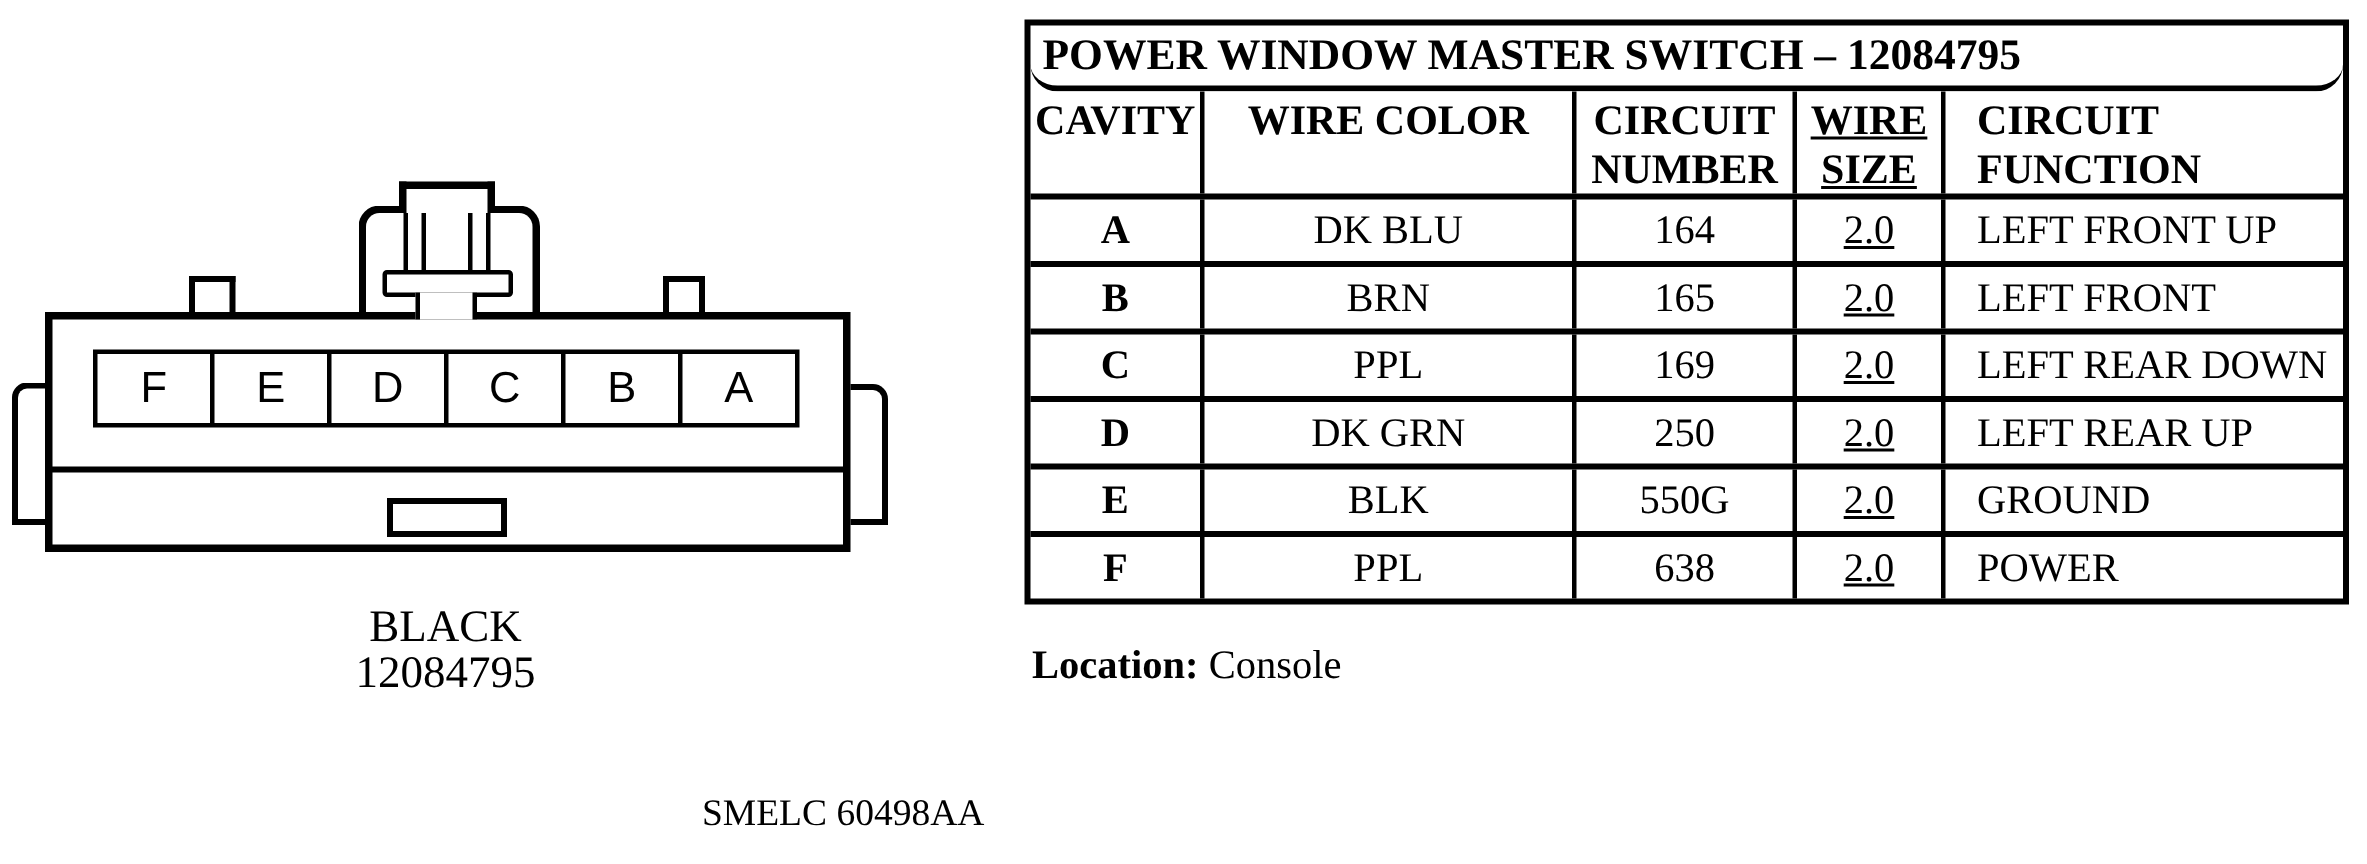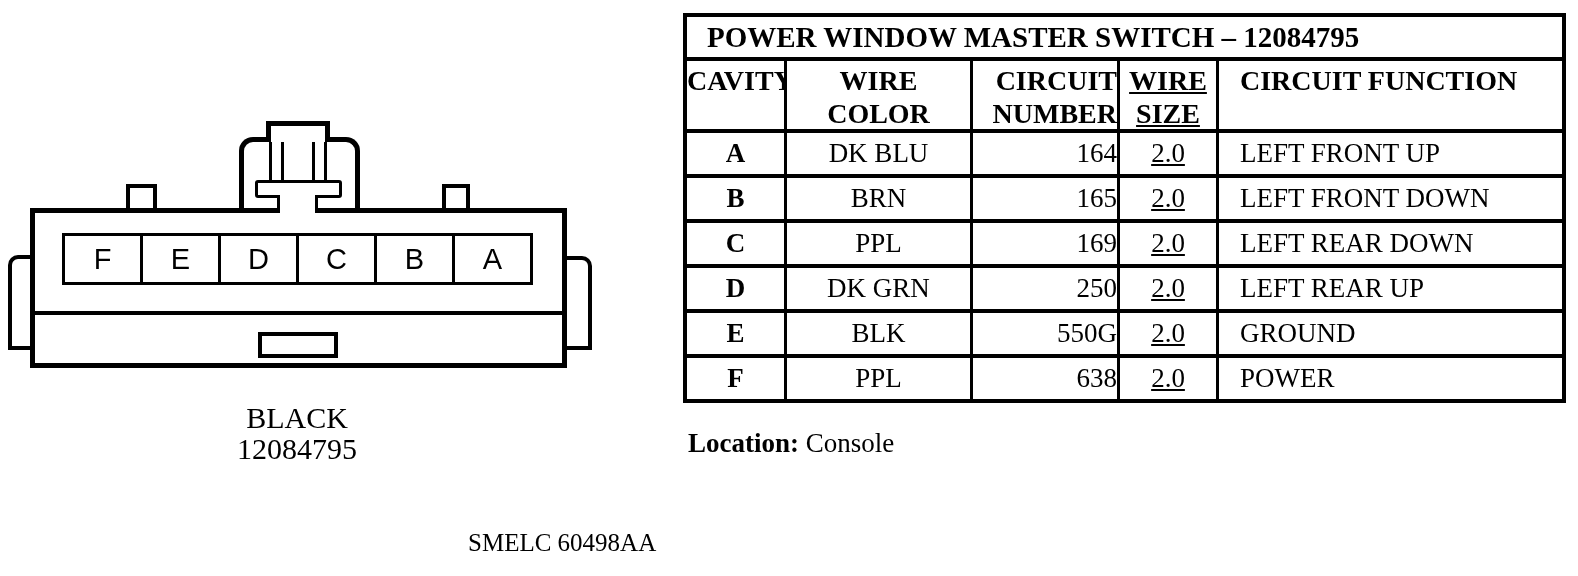--- a/index.html
+++ b/index.html
@@ -34,8 +34,8 @@
 
   
   .ptable{left:683px;top:13px;width:883px;border:4px solid #000;background:#fff;}
-  .ptitle{height:40px;line-height:40px;border-bottom:4px solid #000;font-weight:bold;font-size:29px;padding-left:20px;
-          white-space:nowrap;overflow:hidden;}
+  .ptitle{height:40px;line-height:40px;border-bottom:4px solid #000;font-weight:bold;font-size:29px;padding-left:8px;
+          white-space:nowrap;overflow:hidden;border-radius:18px;}
   .prow{display:flex;border-bottom:4px solid #000;}
   .prow:last-child{border-bottom:none;}
   .pcell{box-sizing:border-box;border-right:3px solid #000;text-align:center;white-space:pre-line;overflow:hidden;}

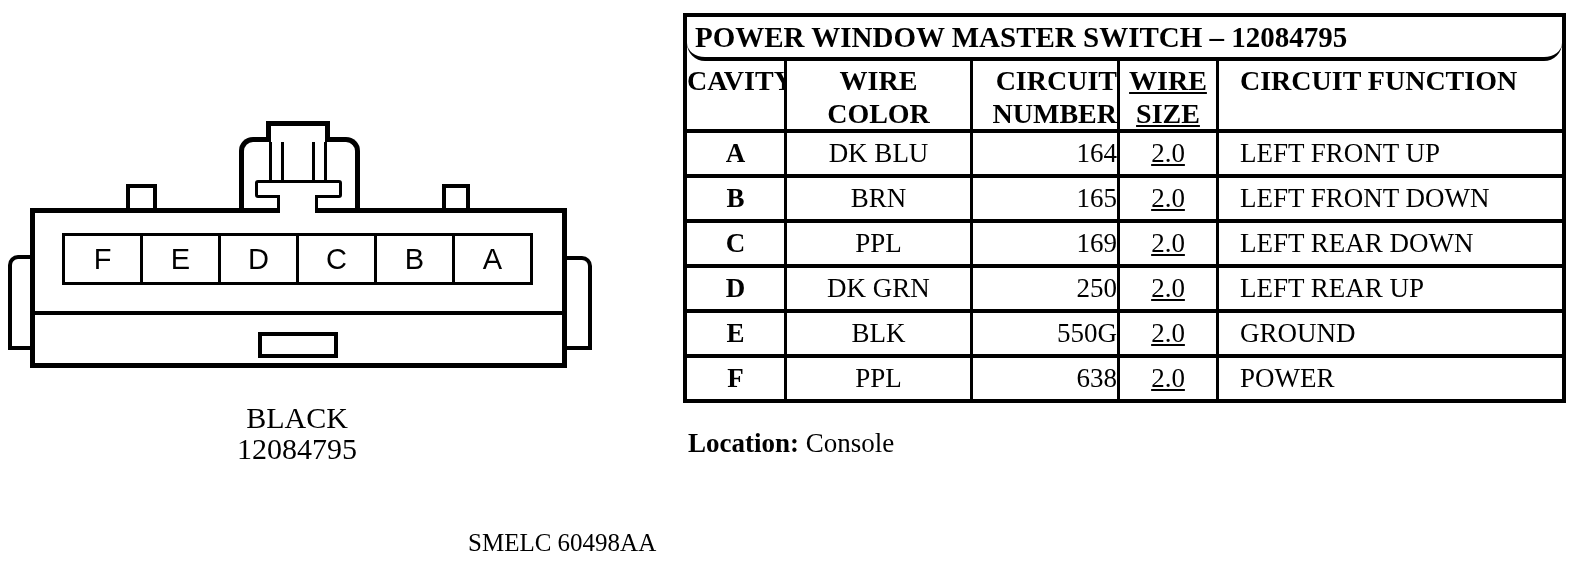--- a/index.html
+++ b/index.html
@@ -39,7 +39,7 @@
   .prow{display:flex;border-bottom:4px solid #000;}
   .prow:last-child{border-bottom:none;}
   .pcell{box-sizing:border-box;border-right:3px solid #000;text-align:center;white-space:pre-line;overflow:hidden;}
-  .c1{width:100px;} .c2{width:186px;} .c3{width:147px;text-align:right;} .c4{width:99px;text-decoration:underline;} .c5{flex:1;border-right:none;text-align:left;padding-left:21px;}
+  .c1{width:116px;} .c2{width:186px;} .c3{width:147px;text-align:right;} .c4{width:99px;text-decoration:underline;} .c5{flex:1;border-right:none;text-align:left;padding-left:21px;}
   .phead .pcell{height:68px;font-weight:bold;font-size:28px;line-height:33px;padding-top:3px;}
   .pdata .pcell{height:41px;font-size:27px;line-height:41px;}
   .pdata .c1{font-weight:bold;}

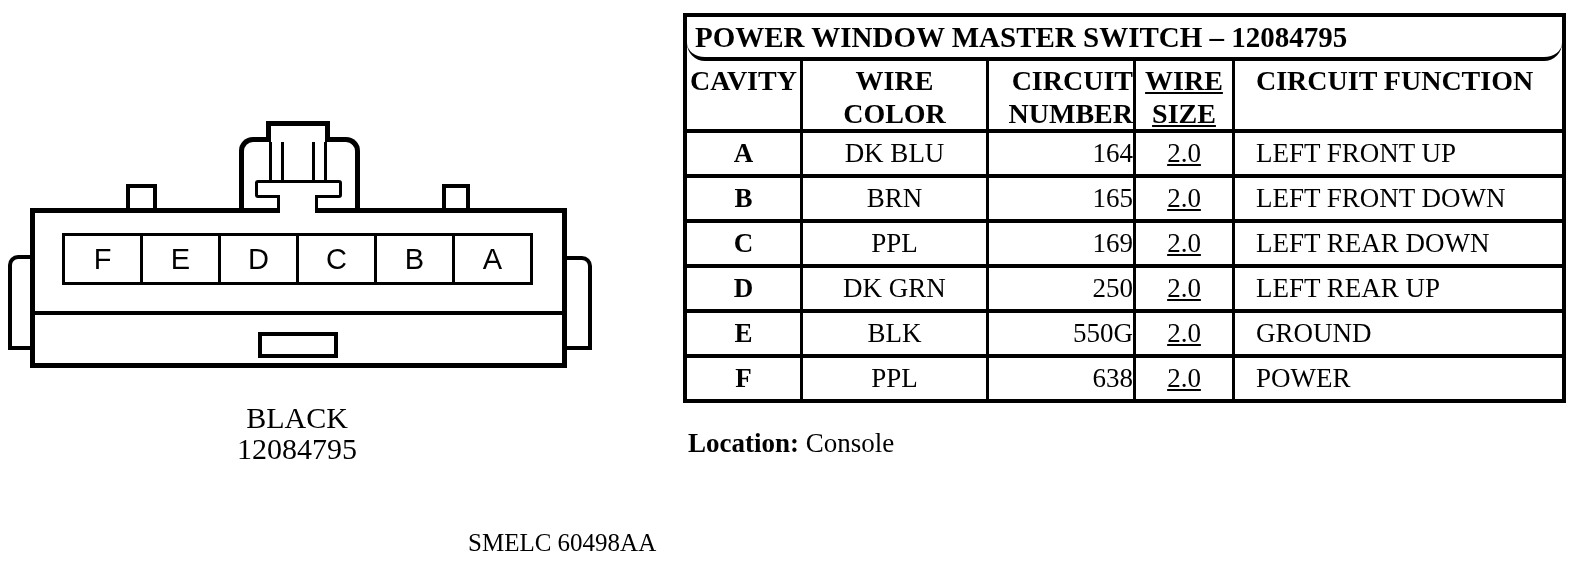--- a/index.html
+++ b/index.html
@@ -39,7 +39,7 @@
   .prow{display:flex;border-bottom:4px solid #000;}
   .prow:last-child{border-bottom:none;}
   .pcell{box-sizing:border-box;border-right:3px solid #000;text-align:center;white-space:pre-line;overflow:hidden;}
-  .c1{width:116px;} .c2{width:186px;} .c3{width:147px;text-align:right;} .c4{width:99px;text-decoration:underline;} .c5{flex:1;border-right:none;text-align:left;padding-left:21px;}
+  .c1{width:116px;} .c2{width:248px;} .c3{width:147px;text-align:right;} .c4{width:99px;text-decoration:underline;} .c5{flex:1;border-right:none;text-align:left;padding-left:21px;}
   .phead .pcell{height:68px;font-weight:bold;font-size:28px;line-height:33px;padding-top:3px;}
   .pdata .pcell{height:41px;font-size:27px;line-height:41px;}
   .pdata .c1{font-weight:bold;}

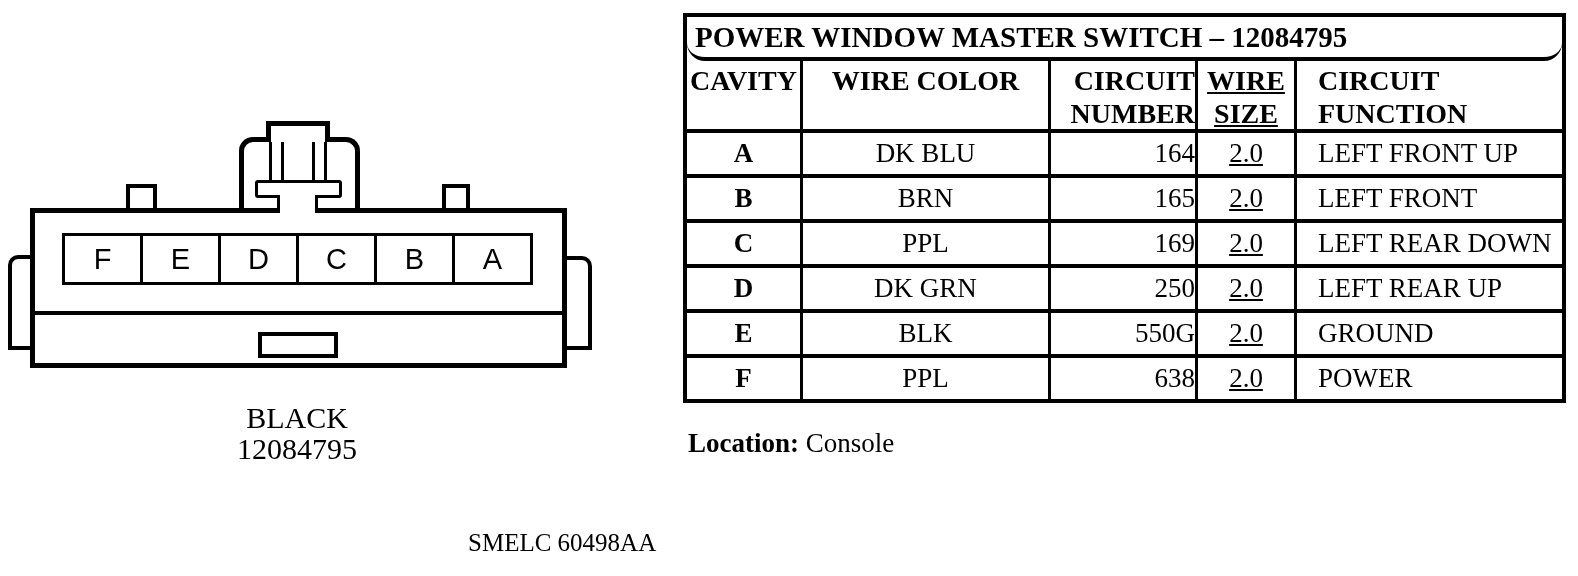--- a/index.html
+++ b/index.html
@@ -39,7 +39,7 @@
   .prow{display:flex;border-bottom:4px solid #000;}
   .prow:last-child{border-bottom:none;}
   .pcell{box-sizing:border-box;border-right:3px solid #000;text-align:center;white-space:pre-line;overflow:hidden;}
-  .c1{width:116px;} .c2{width:248px;} .c3{width:147px;text-align:right;} .c4{width:99px;text-decoration:underline;} .c5{flex:1;border-right:none;text-align:left;padding-left:21px;}
+  .c1{width:116px;} .c2{width:248px;} .c3{width:147px;} .c4{width:99px;text-decoration:underline;} .c5{flex:1;border-right:none;text-align:left;padding-left:21px;}
   .phead .pcell{height:68px;font-weight:bold;font-size:28px;line-height:33px;padding-top:3px;}
   .pdata .pcell{height:41px;font-size:27px;line-height:41px;}
   .pdata .c1{font-weight:bold;}

